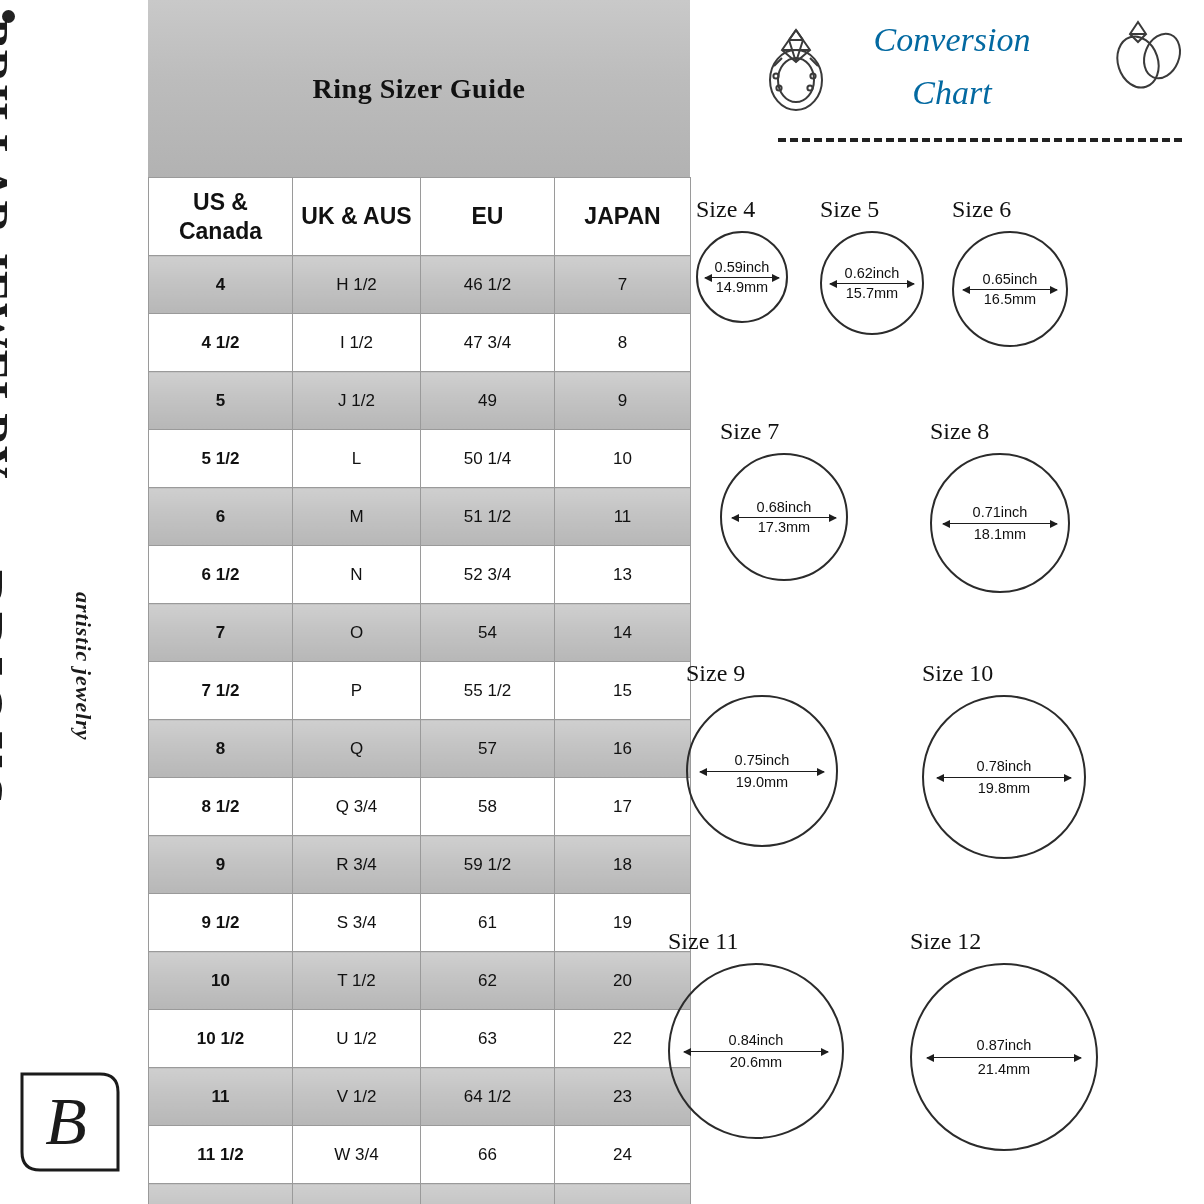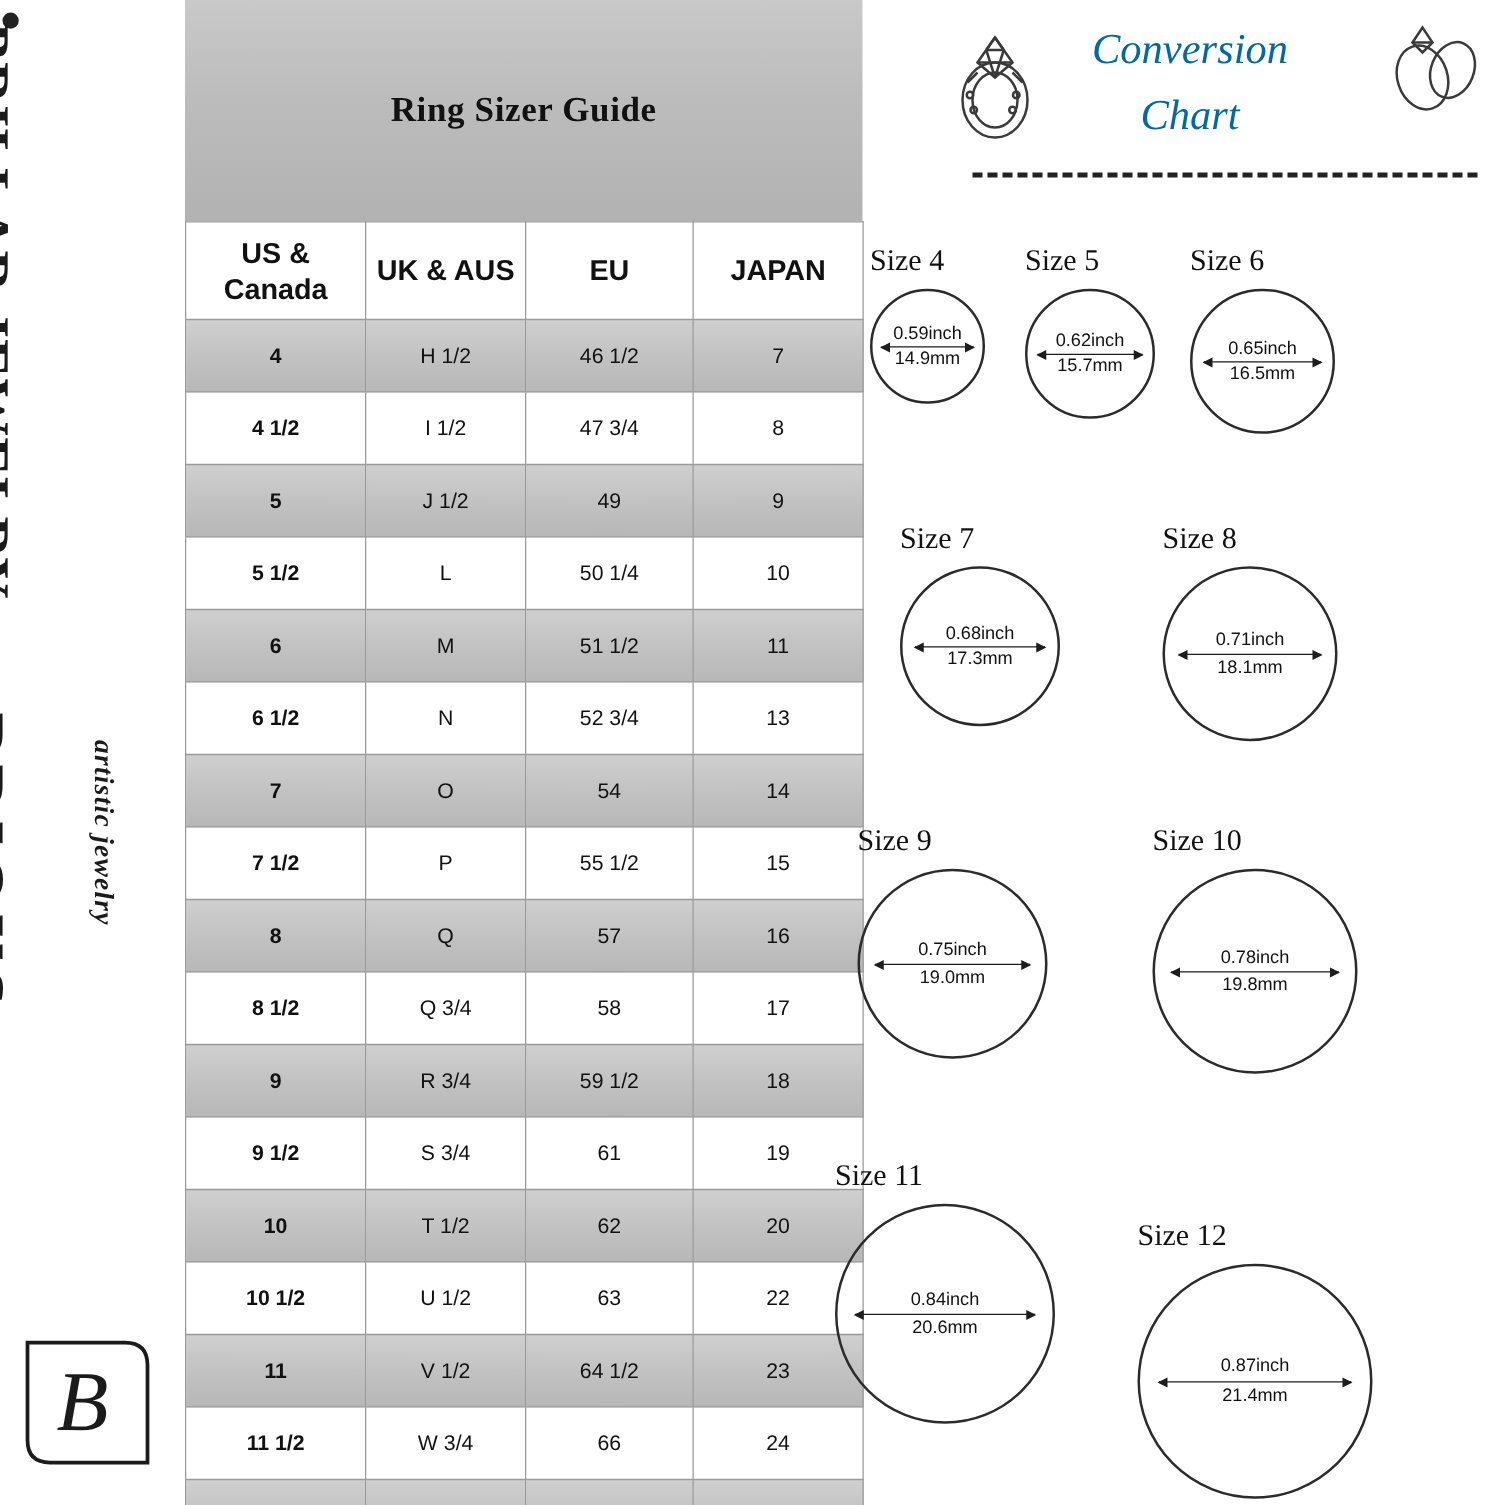--- a/index.html
+++ b/index.html
@@ -446,7 +446,7 @@
           <div class="mm">20.6mm</div>
         </div>
       </div>
-      <div class="cell" style="position: absolute; left: 210px; top: 928px; width: 188px; margin-top: 48px;">
+      <div class="cell" style="position: absolute; left: 210px; top: 928px; width: 188px;">
         <div class="lbl">Size 12</div>
         <div class="ring-circle" style="width: 188px; height: 188px;">
           <div class="arrow"></div>

